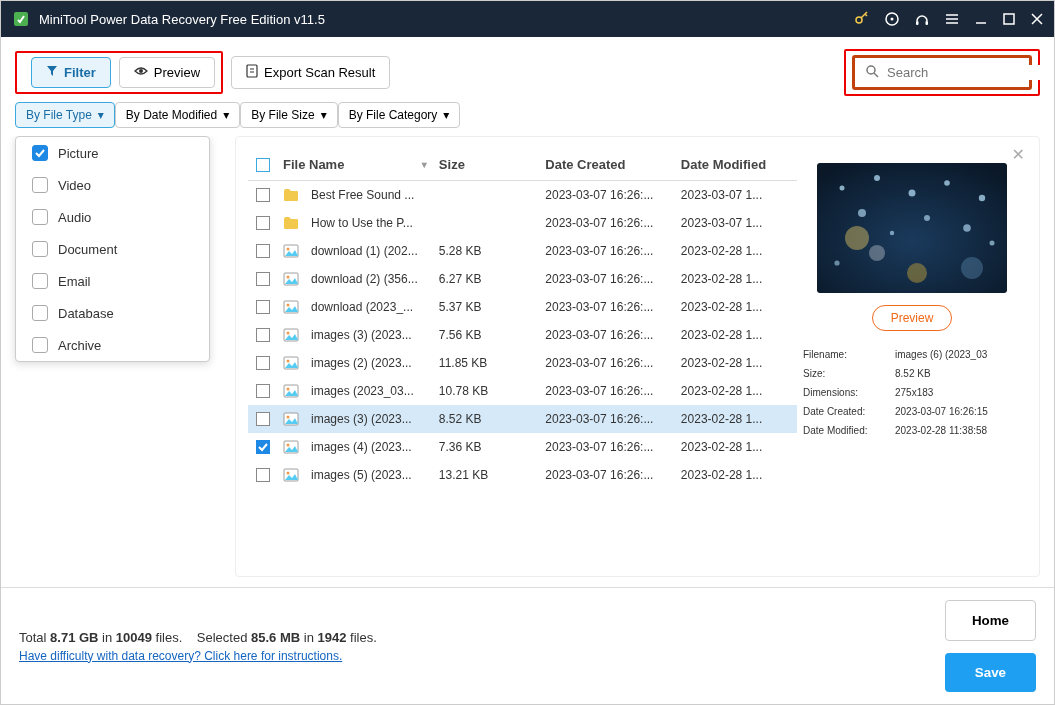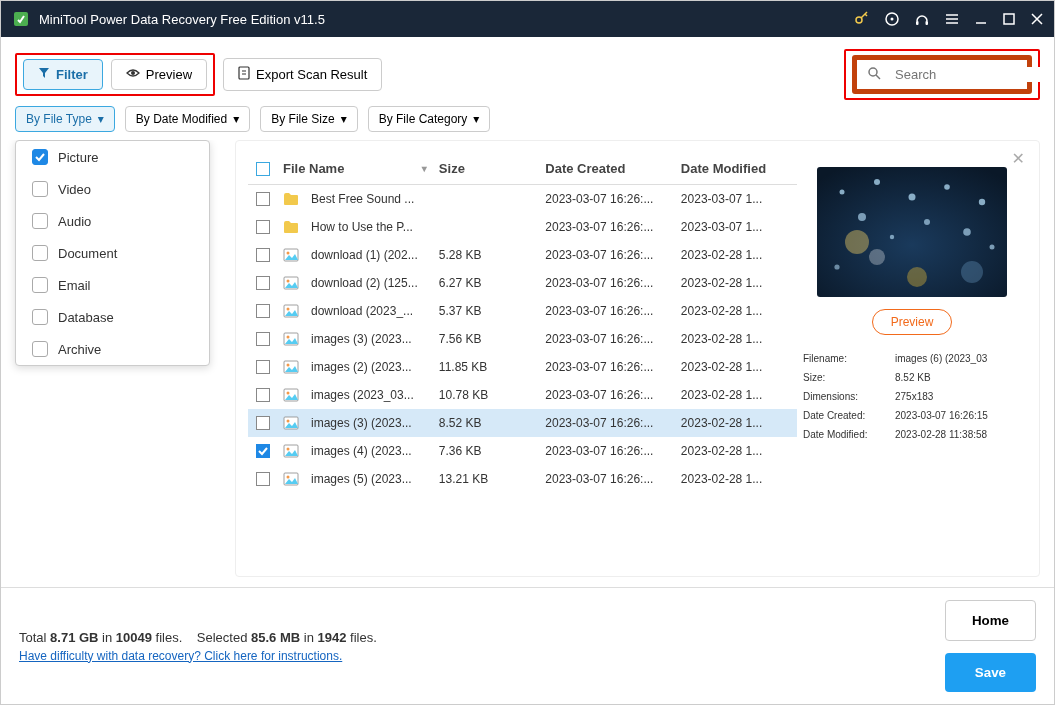--- a/index.html
+++ b/index.html
@@ -13,7 +13,7 @@
     .toolbar { display: flex; align-items: center; padding: 12px 14px 6px; gap: 8px; }
     .highlight-red { border: 2px solid #e00; border-radius: 2px; padding: 4px 6px; display: inline-flex; gap: 8px; }
     .btn { background: #fff; border: 1px solid #ccc; border-radius: 4px; padding: 7px 14px; cursor: pointer; display: flex; align-items: center; gap: 6px; font-size: 13px; }
-    .btn.active { background: #e8f4fb; border-color: #3ba8e0; color: #1a6ea8; font-weight: bold; }
+    .btn.active { background: #e8f4fb; border-color: #3ba8e0; color: #1a6ea8; font-weight: bold; margin-left: 8px; }
     .search-wrap { margin-left: auto; }
     .search-box { border: 5px solid #c2410c; border-radius: 3px; padding: 6px 10px; width: 180px; display: flex; align-items: center; gap: 14px; }
     .search-box input { border: none; outline: none; flex: 1; font-size: 13px; }

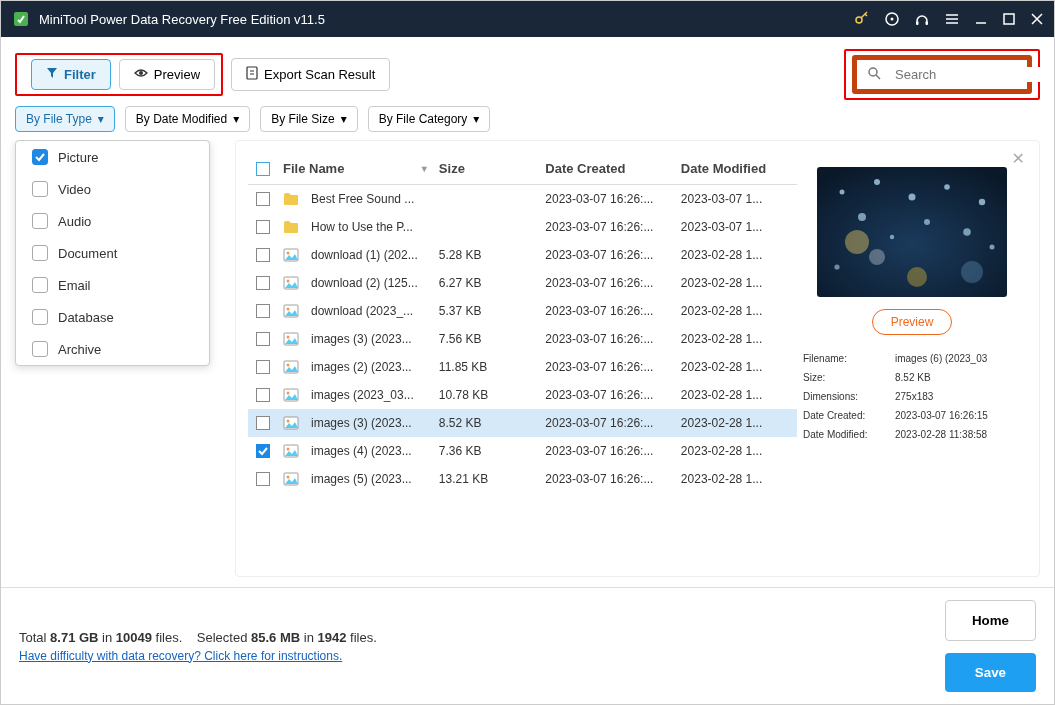--- a/index.html
+++ b/index.html
@@ -15,7 +15,7 @@
     .btn { background: #fff; border: 1px solid #ccc; border-radius: 4px; padding: 7px 14px; cursor: pointer; display: flex; align-items: center; gap: 6px; font-size: 13px; }
     .btn.active { background: #e8f4fb; border-color: #3ba8e0; color: #1a6ea8; font-weight: bold; margin-left: 8px; }
     .search-wrap { margin-left: auto; }
-    .search-box { border: 5px solid #c2410c; border-radius: 3px; padding: 6px 10px; width: 180px; display: flex; align-items: center; gap: 14px; }
+    .search-box { border: 3px solid #c2410c; border-radius: 3px; padding: 6px 10px; width: 180px; display: flex; align-items: center; gap: 8px; }
     .search-box input { border: none; outline: none; flex: 1; font-size: 13px; }
     .filter-row { display: flex; gap: 10px; padding: 0 14px 8px; }
     .dropdown-btn { background: #fff; border: 1px solid #ccc; border-radius: 4px; padding: 5px 10px; cursor: pointer; display: flex; align-items: center; gap: 6px; font-size: 12px; }

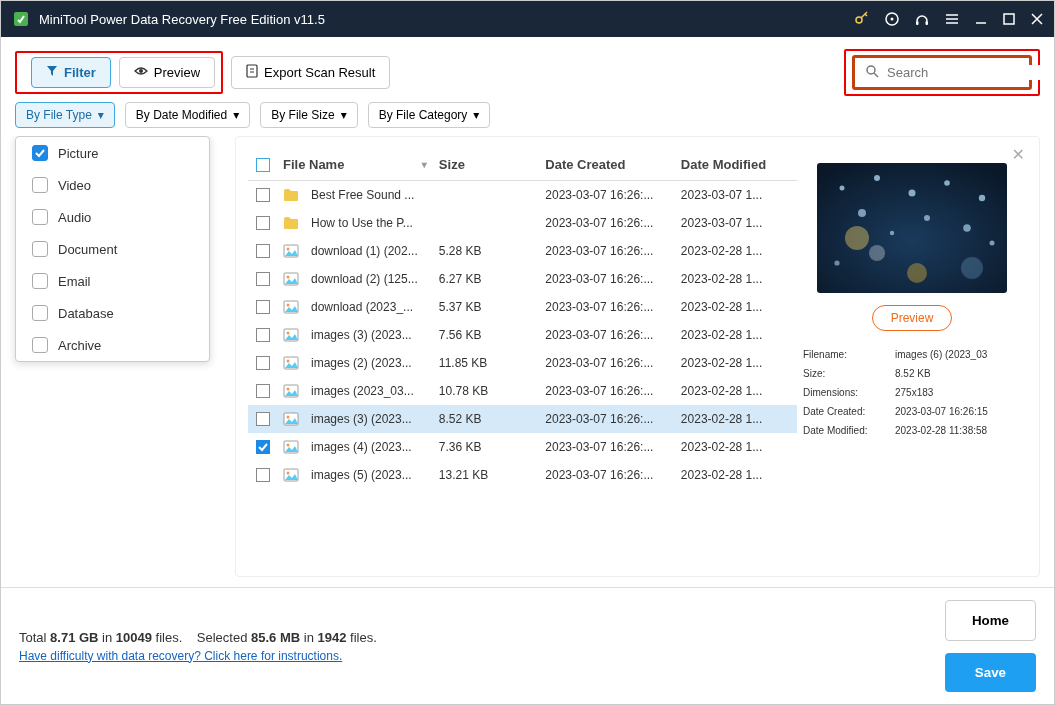--- a/index.html
+++ b/index.html
@@ -17,7 +17,7 @@
     .search-wrap { margin-left: auto; }
     .search-box { border: 3px solid #c2410c; border-radius: 3px; padding: 6px 10px; width: 180px; display: flex; align-items: center; gap: 8px; }
     .search-box input { border: none; outline: none; flex: 1; font-size: 13px; }
-    .filter-row { display: flex; gap: 10px; padding: 0 14px 8px; }
+    .filter-row { display: flex; padding: 0 14px 8px; }
     .dropdown-btn { background: #fff; border: 1px solid #ccc; border-radius: 4px; padding: 5px 10px; cursor: pointer; display: flex; align-items: center; gap: 6px; font-size: 12px; }
     .dropdown-btn.open { background: #e8f4fb; border-color: #3ba8e0; color: #1a6ea8; }
     .main-area { flex: 1; display: flex; padding: 0 14px 10px; gap: 10px; position: relative; overflow: hidden; }

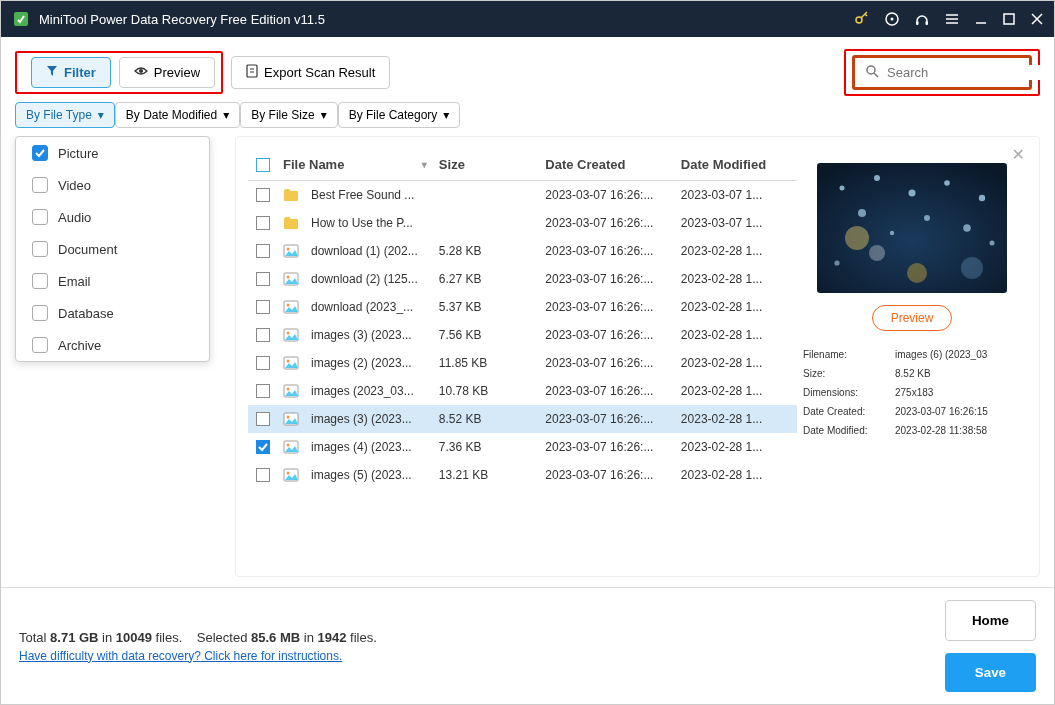--- a/index.html
+++ b/index.html
@@ -281,7 +281,7 @@
                     <path d="M2 12 L6 7 L9 10 L12 6 L15 12 Z" fill="#56ccf2"></path>
                   </svg>
                 </span>
-                <span class="file-name-text">download (2) (125...</span>
+                <span class="file-name-text">download (2) (356...</span>
               </div>
               <div class="col-size">6.27 KB</div>
               <div class="col-created">2023-03-07 16:26:...</div>

